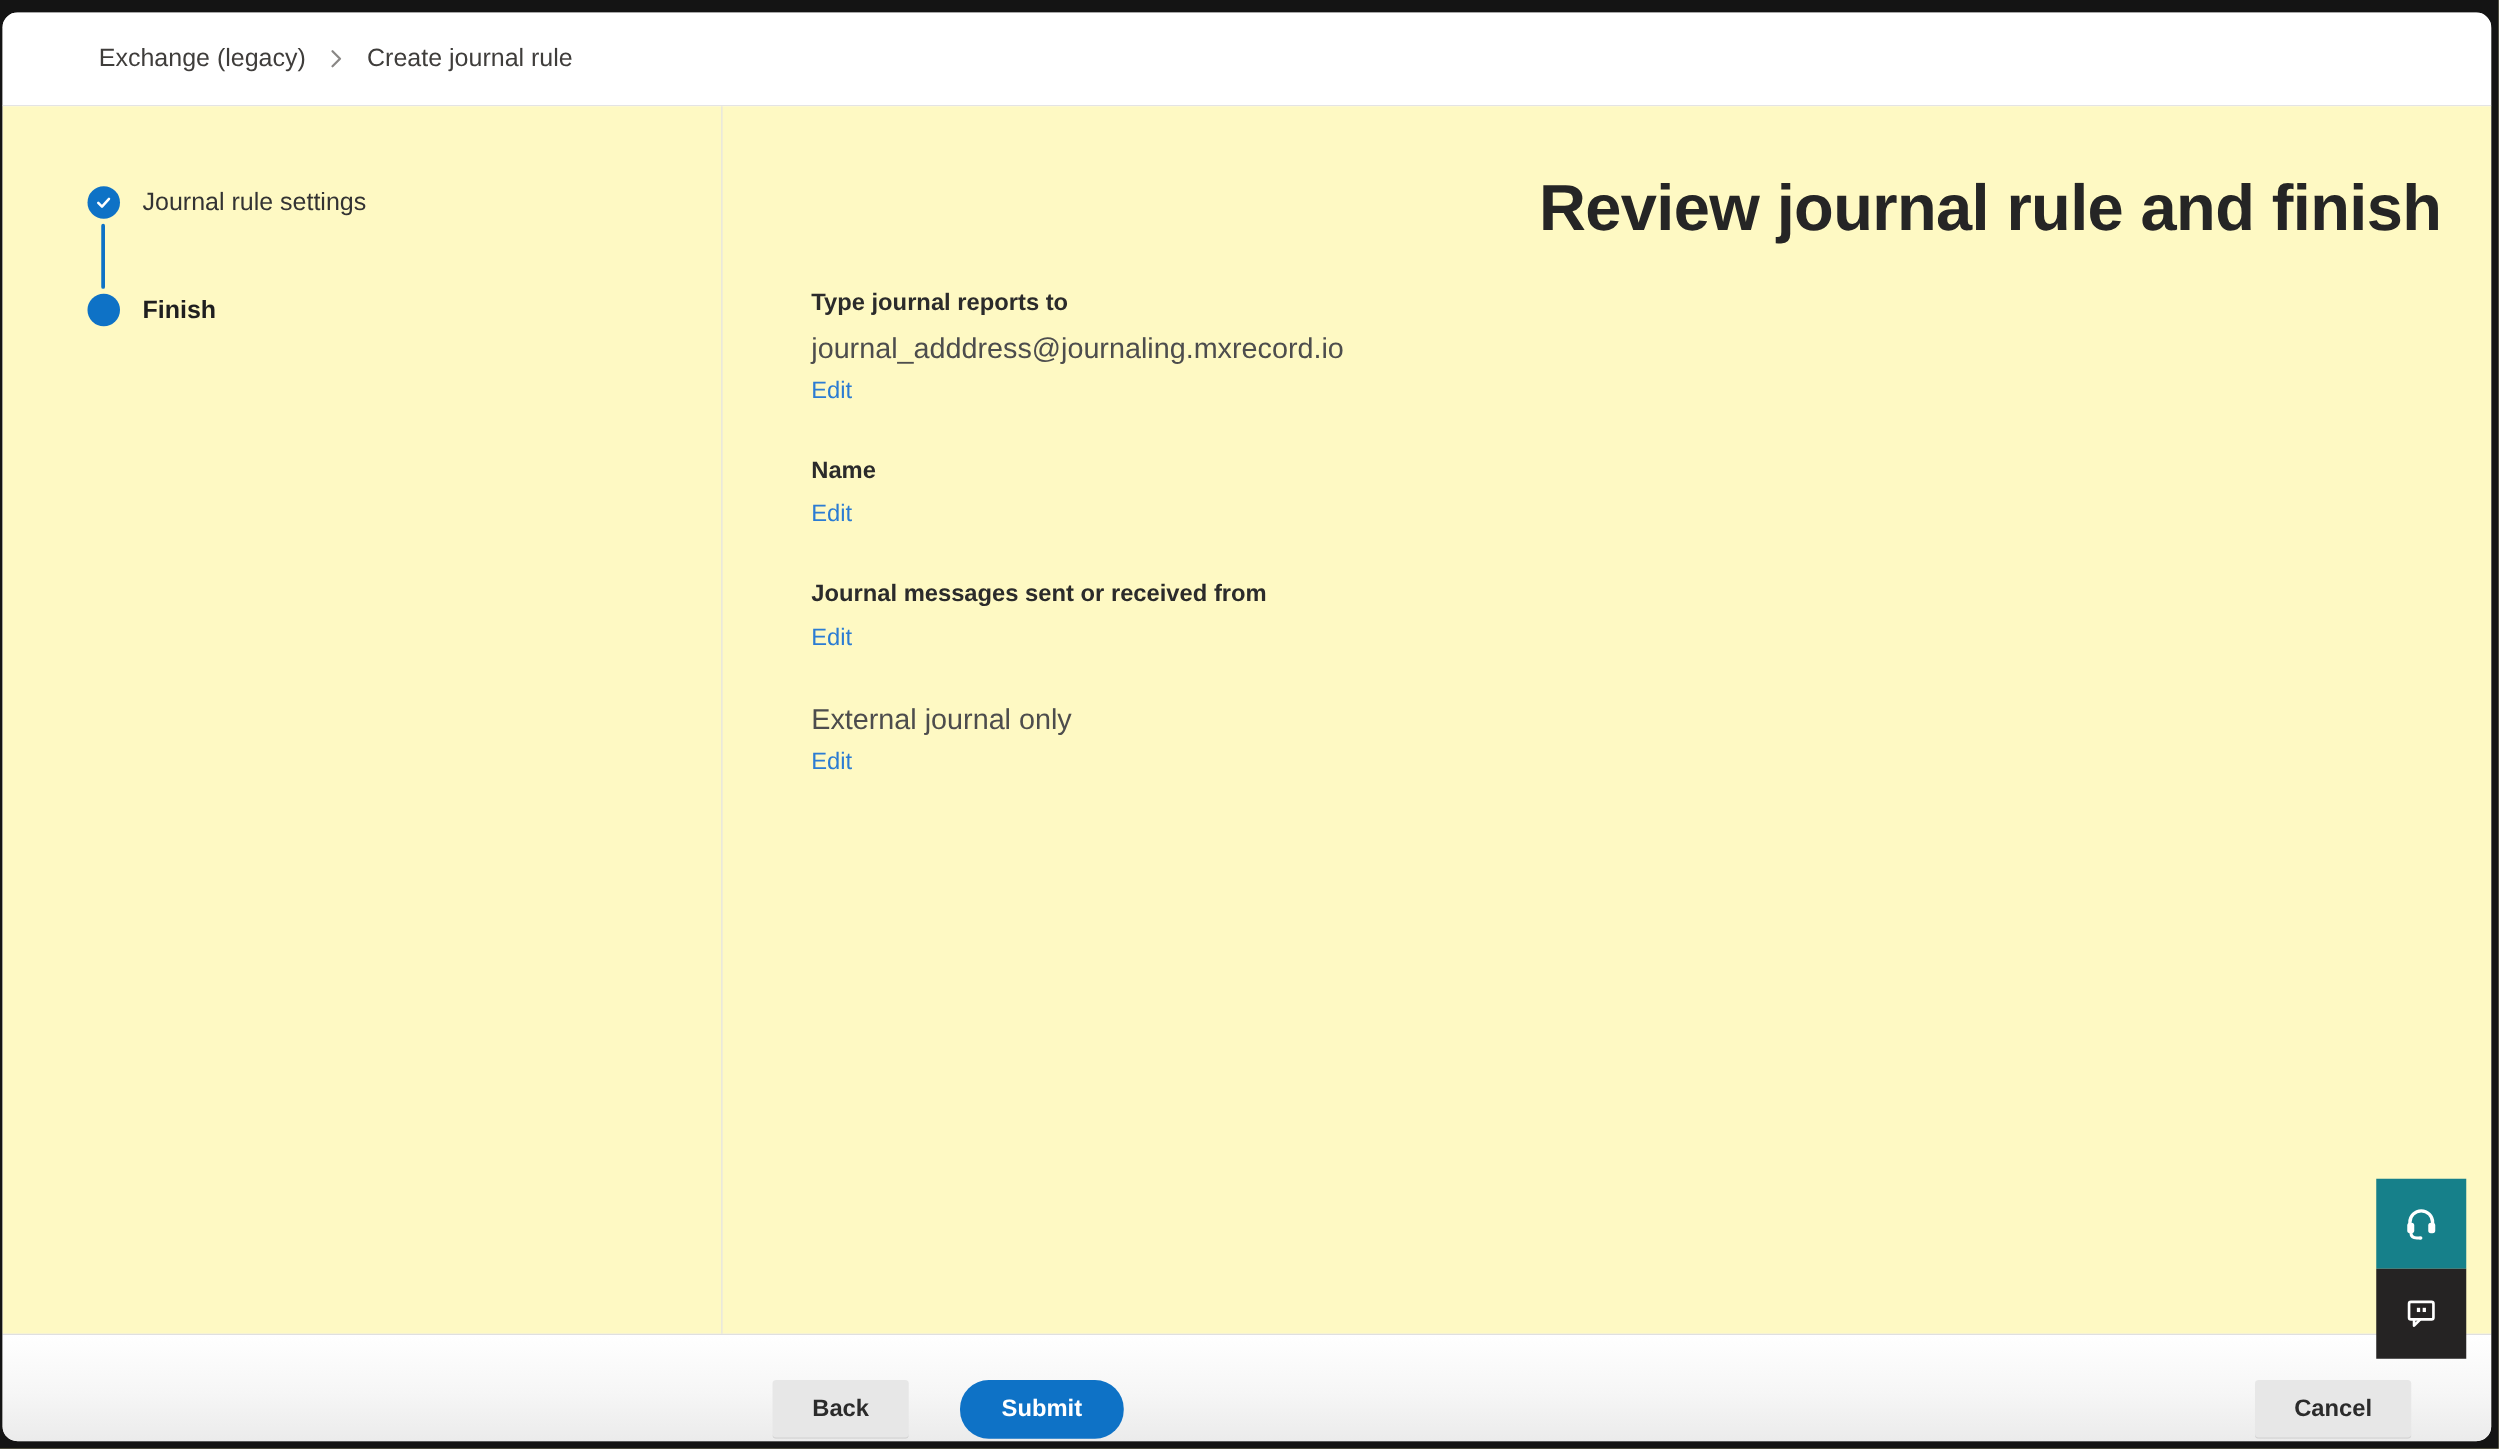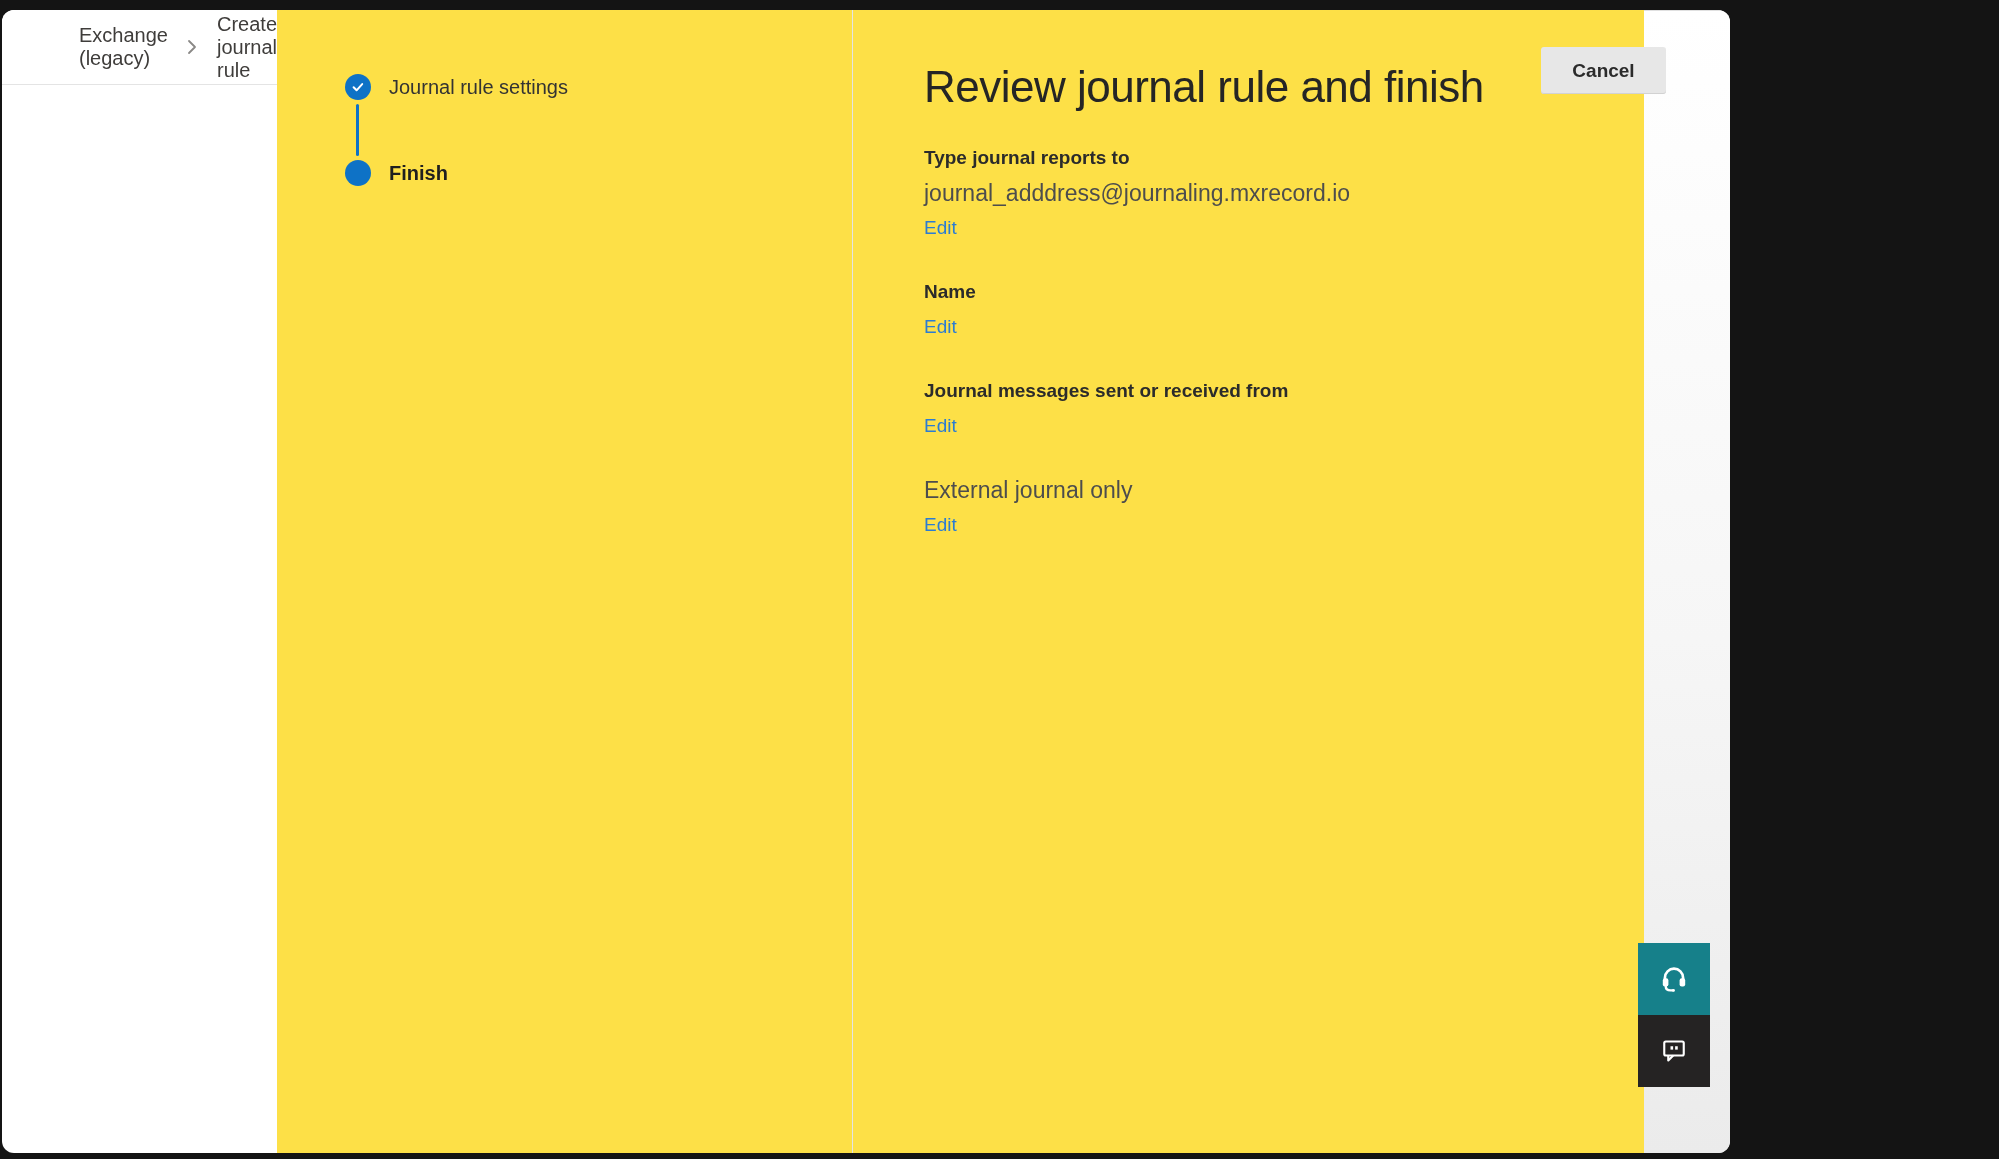--- a/index.html
+++ b/index.html
@@ -11,9 +11,9 @@
     position:relative;
   }
   .window{
-    position:absolute; left:2px; top:10px; width:1728px; height:1143px;
+    position:absolute; left:2px; top:10px; width:1991px; height:1143px;
     background:#ffffff; border-radius:12px; overflow:hidden;
-    display:flex; flex-direction:row;
+    display:flex; flex-direction:column;
   }
   
   .breadcrumb-bar{

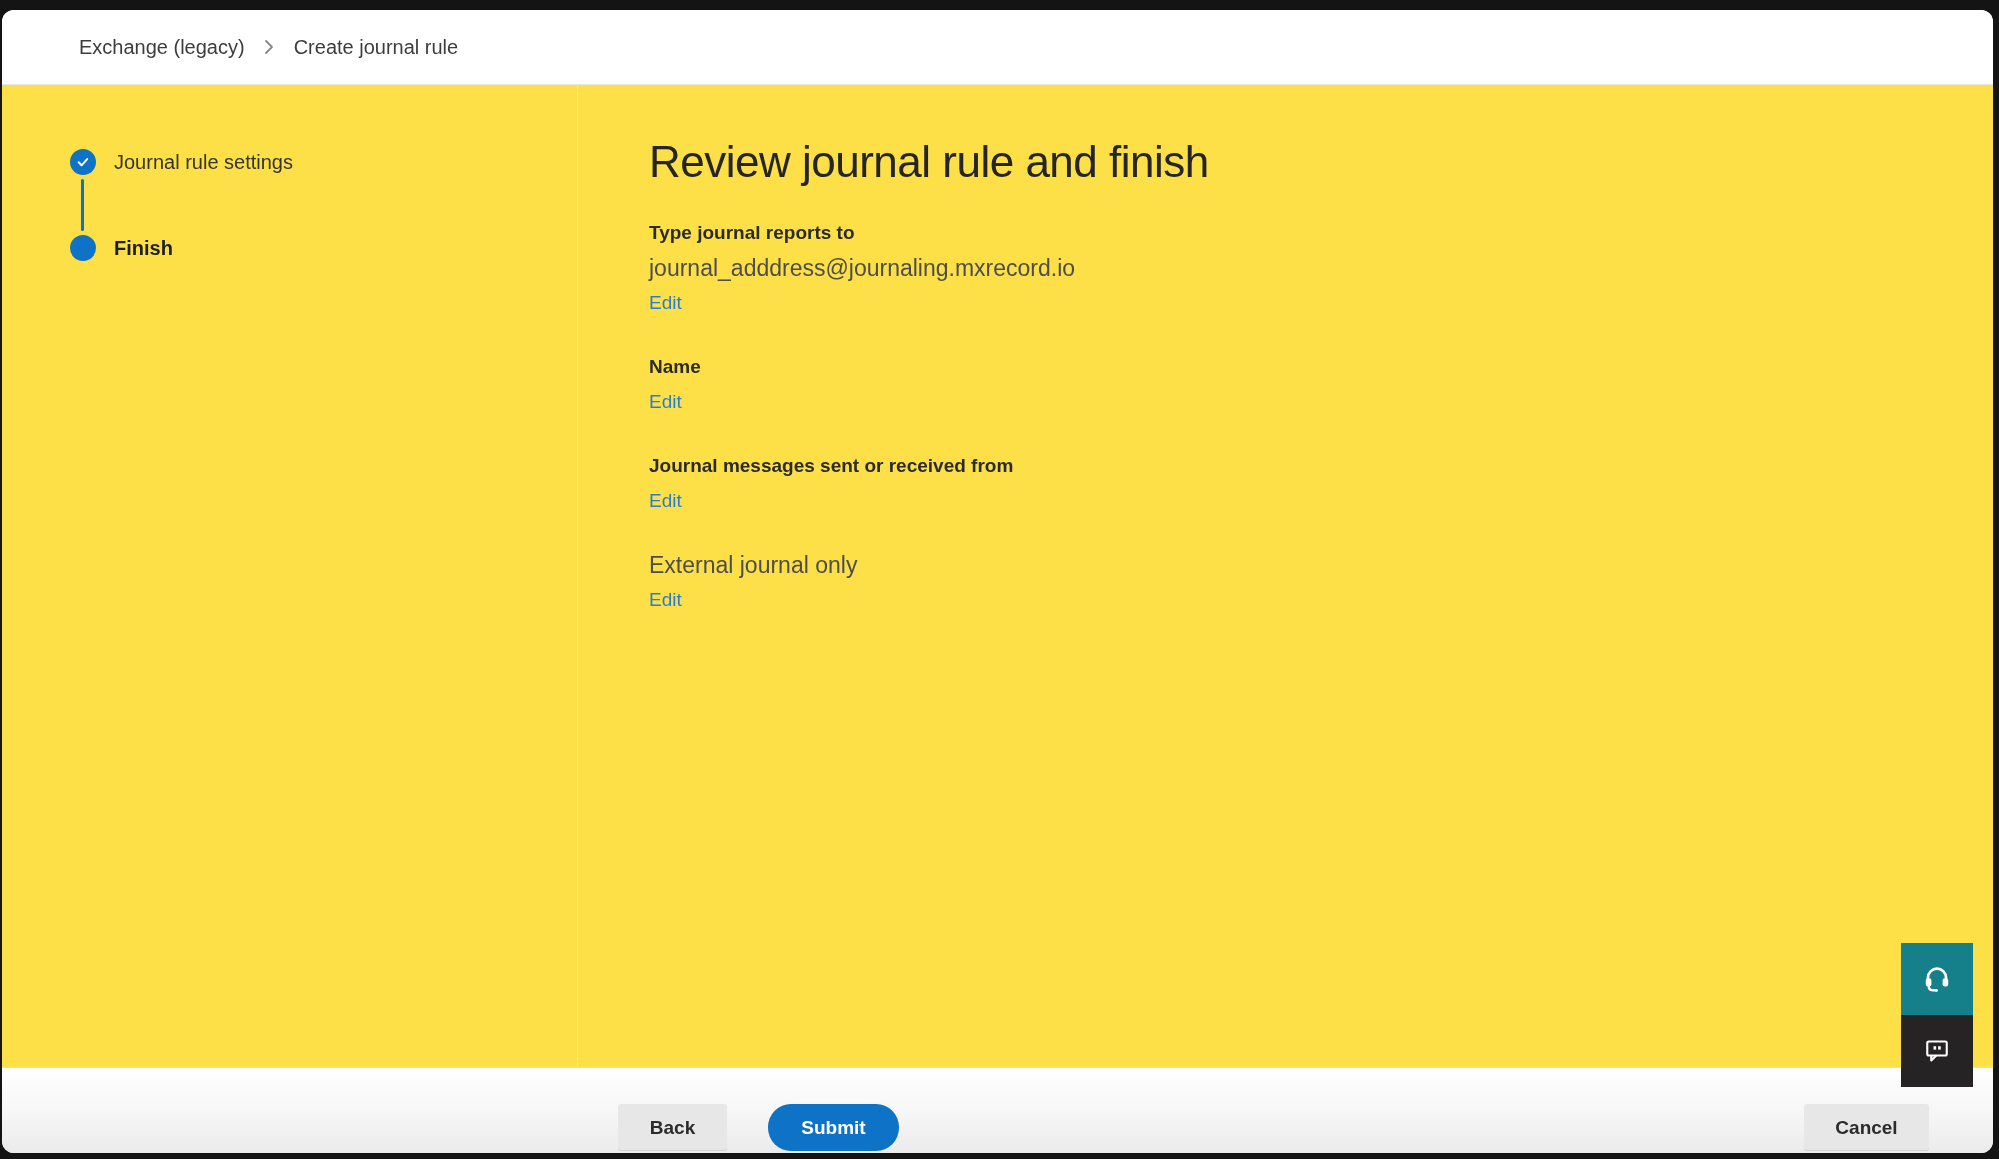--- a/index.html
+++ b/index.html
@@ -28,7 +28,7 @@
   }
   .chev{ margin:0 18px; display:flex; align-items:center; }
   
-  .main{ flex:1 1 auto; display:flex; min-height:0; background:#fde047; }
+  .main{ flex:1 1 auto; display:flex; min-height:0; background:#fef9c3; }
   .stepper{
     flex:0 0 576px; border-right:1px solid #e4e4e4; position:relative;
   }

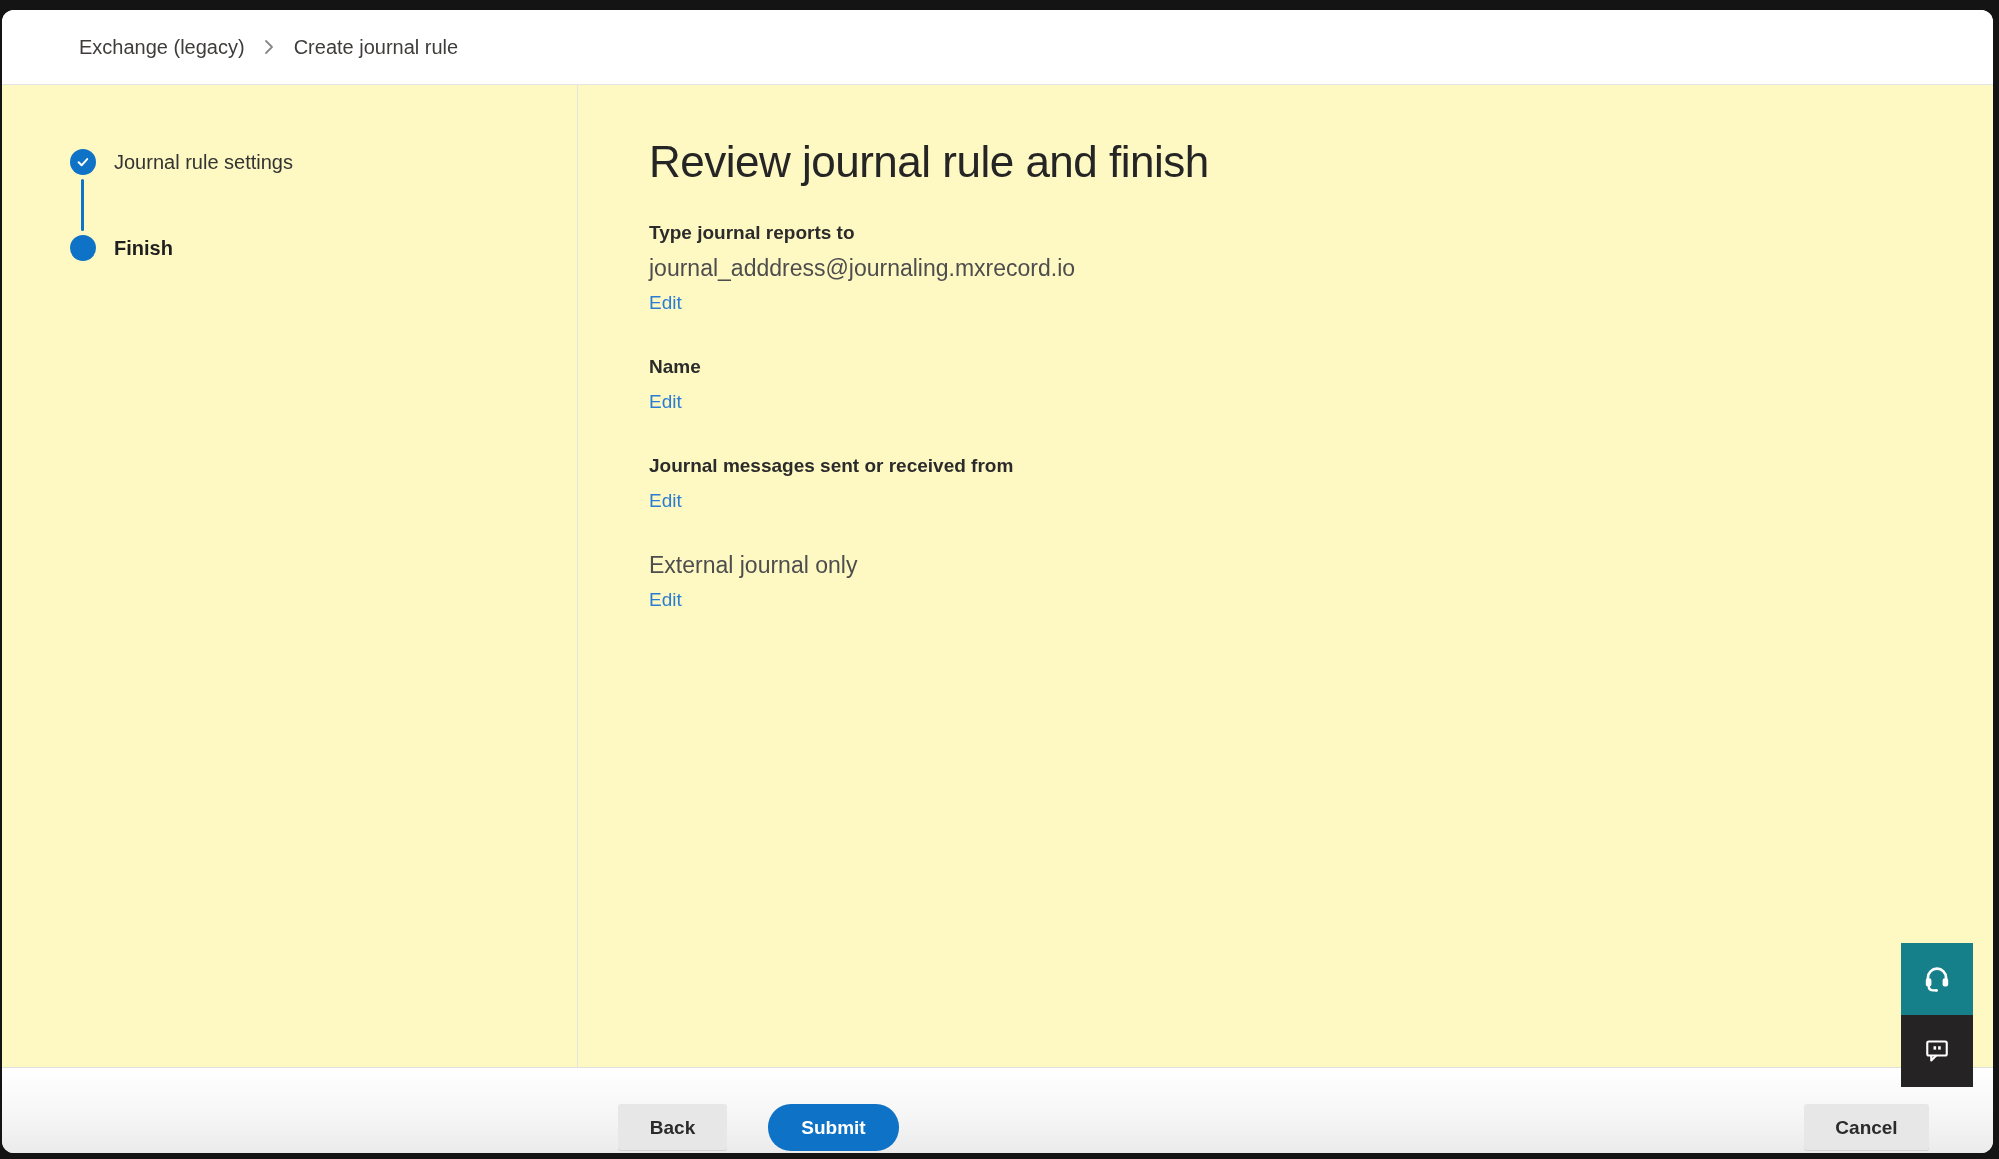--- a/index.html
+++ b/index.html
@@ -51,8 +51,9 @@
   
   .content{ flex:1 1 auto; padding:52px 40px 0 71px; }
   h1{
-    font-size:44px; font-weight:400; letter-spacing:-0.5px; color:#252525;
+    font-size:52px; font-weight:700; letter-spacing:-0.5px; color:#252525;
     margin-bottom:34px;
+    text-align:right;
   }
   .section{ margin-bottom:40px; }
   .sec-label{ font-size:19px; font-weight:700; color:#2b2b2b; line-height:24px; margin-bottom:11px; }

